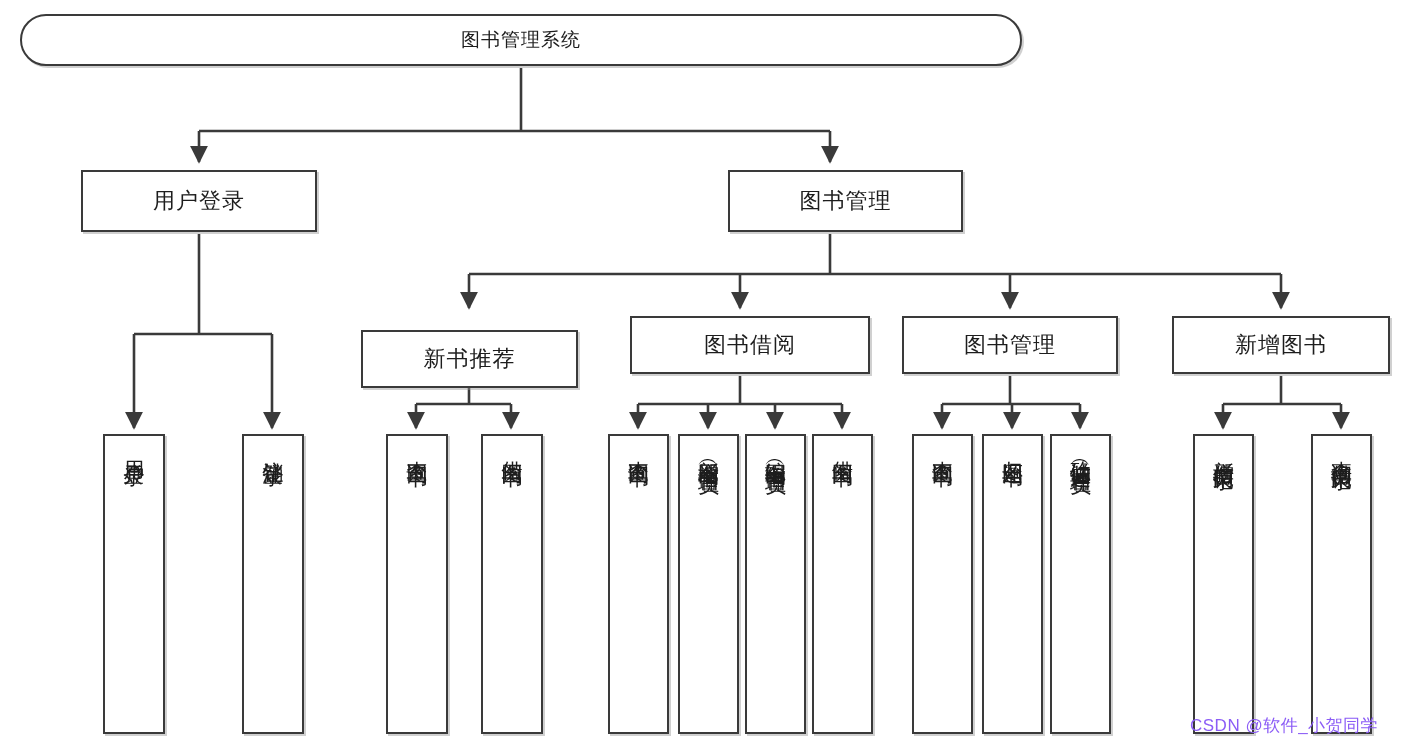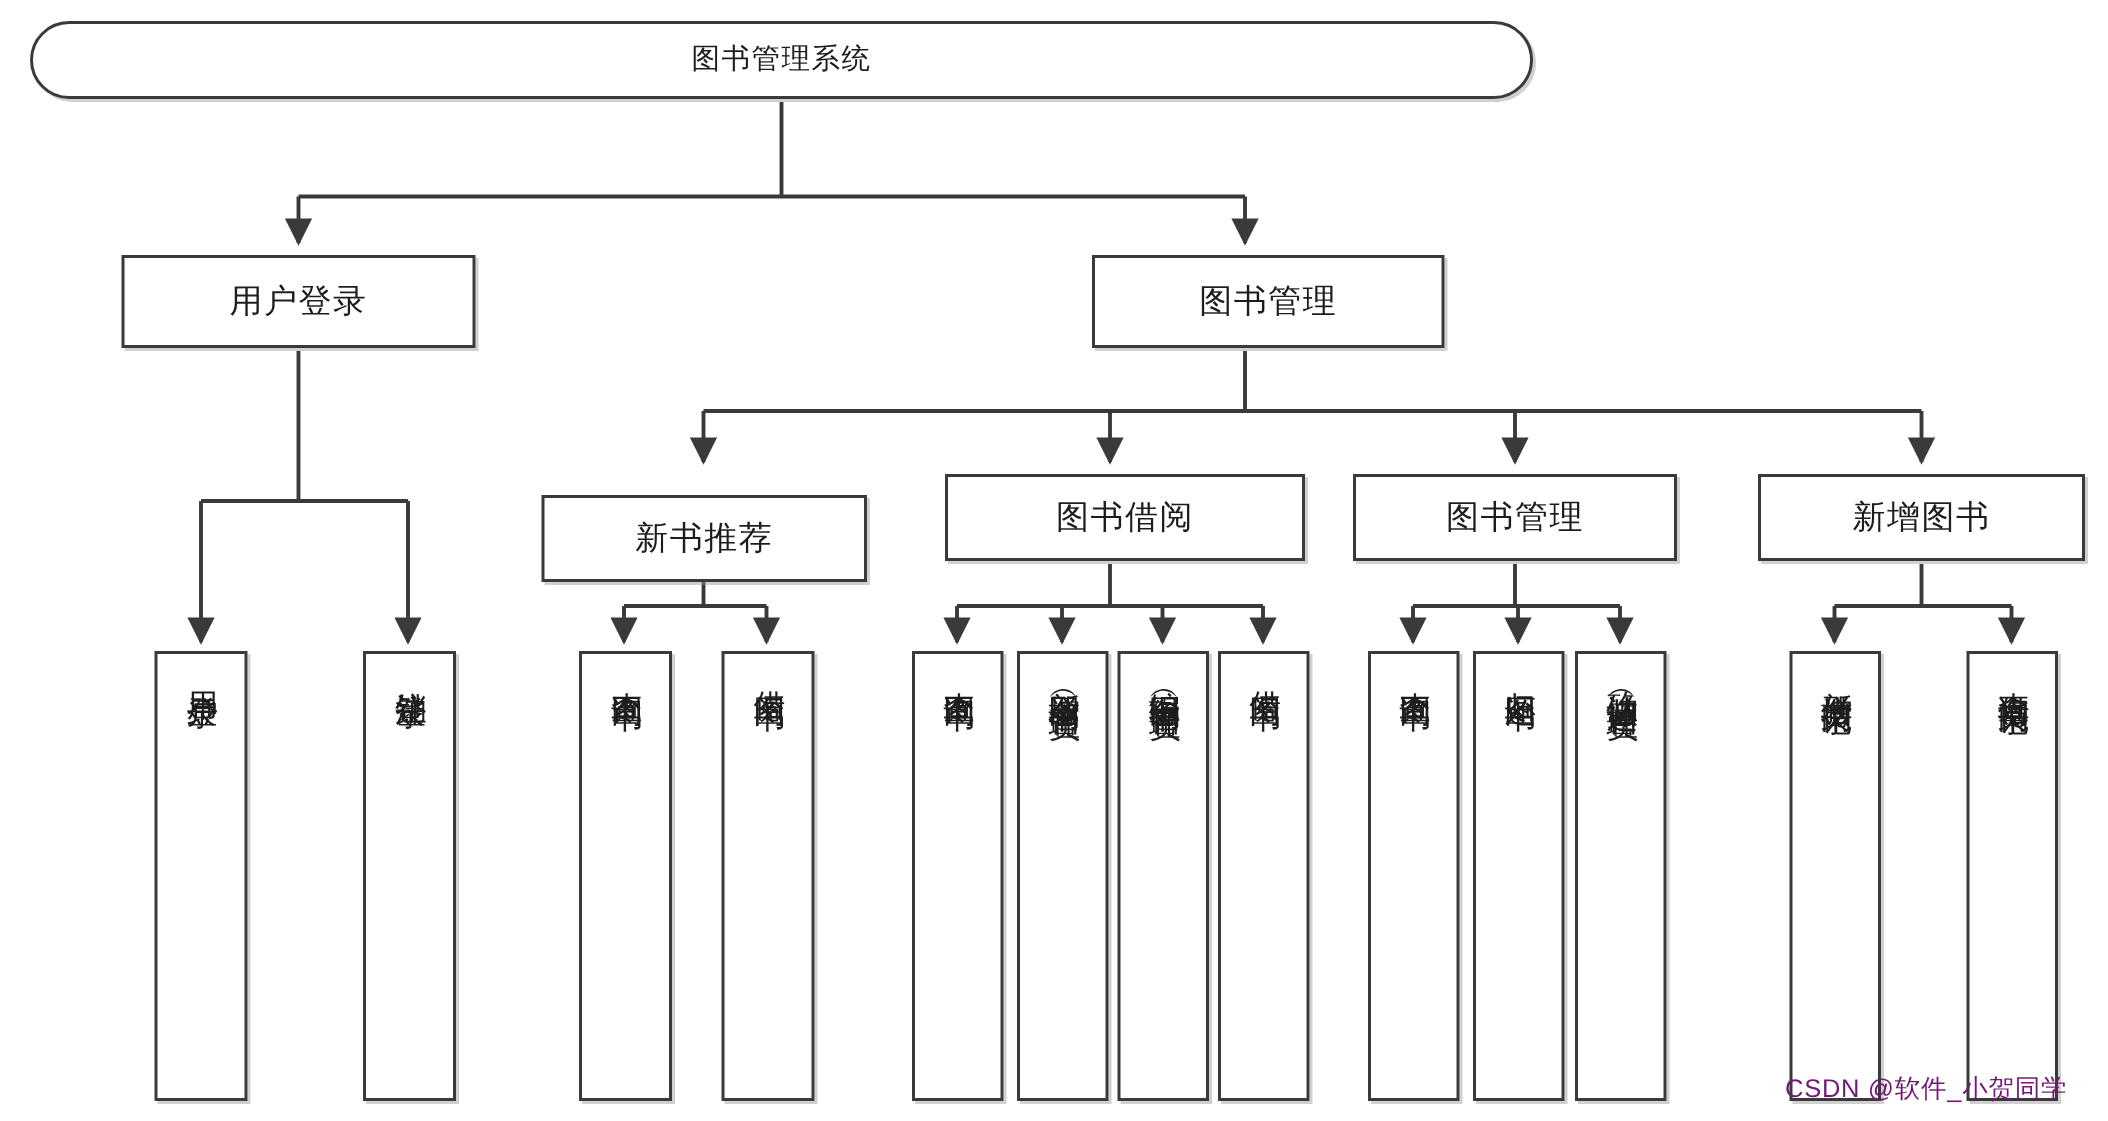--- a/index.html
+++ b/index.html
@@ -61,7 +61,7 @@
   .watermark {
     position: absolute;
     font-size: 17px;
-    color: #701a75;
+    color: #8b5cf6;
     letter-spacing: 0.5px;
     white-space: nowrap;
     user-select: none;

